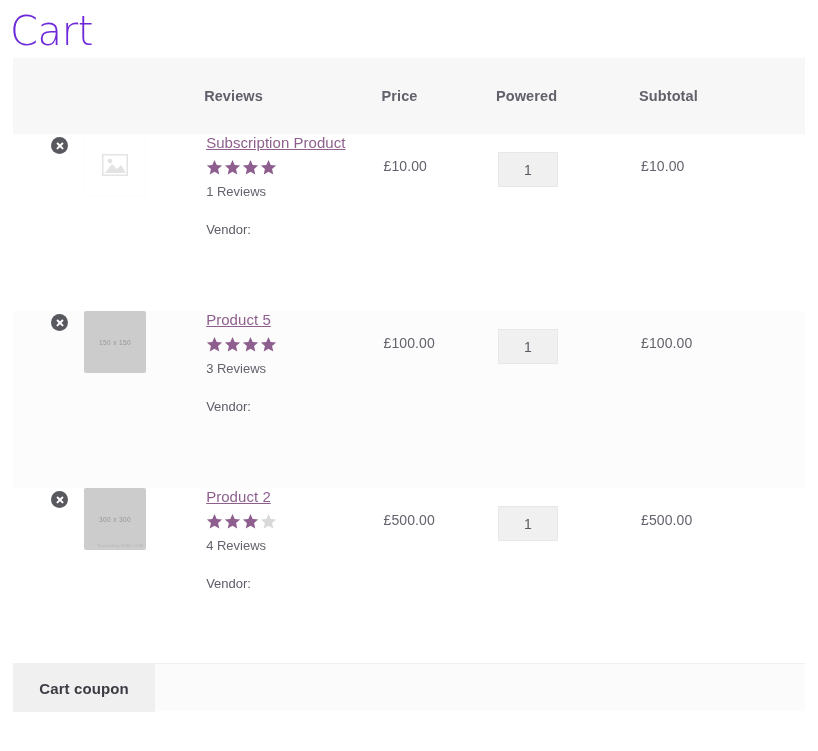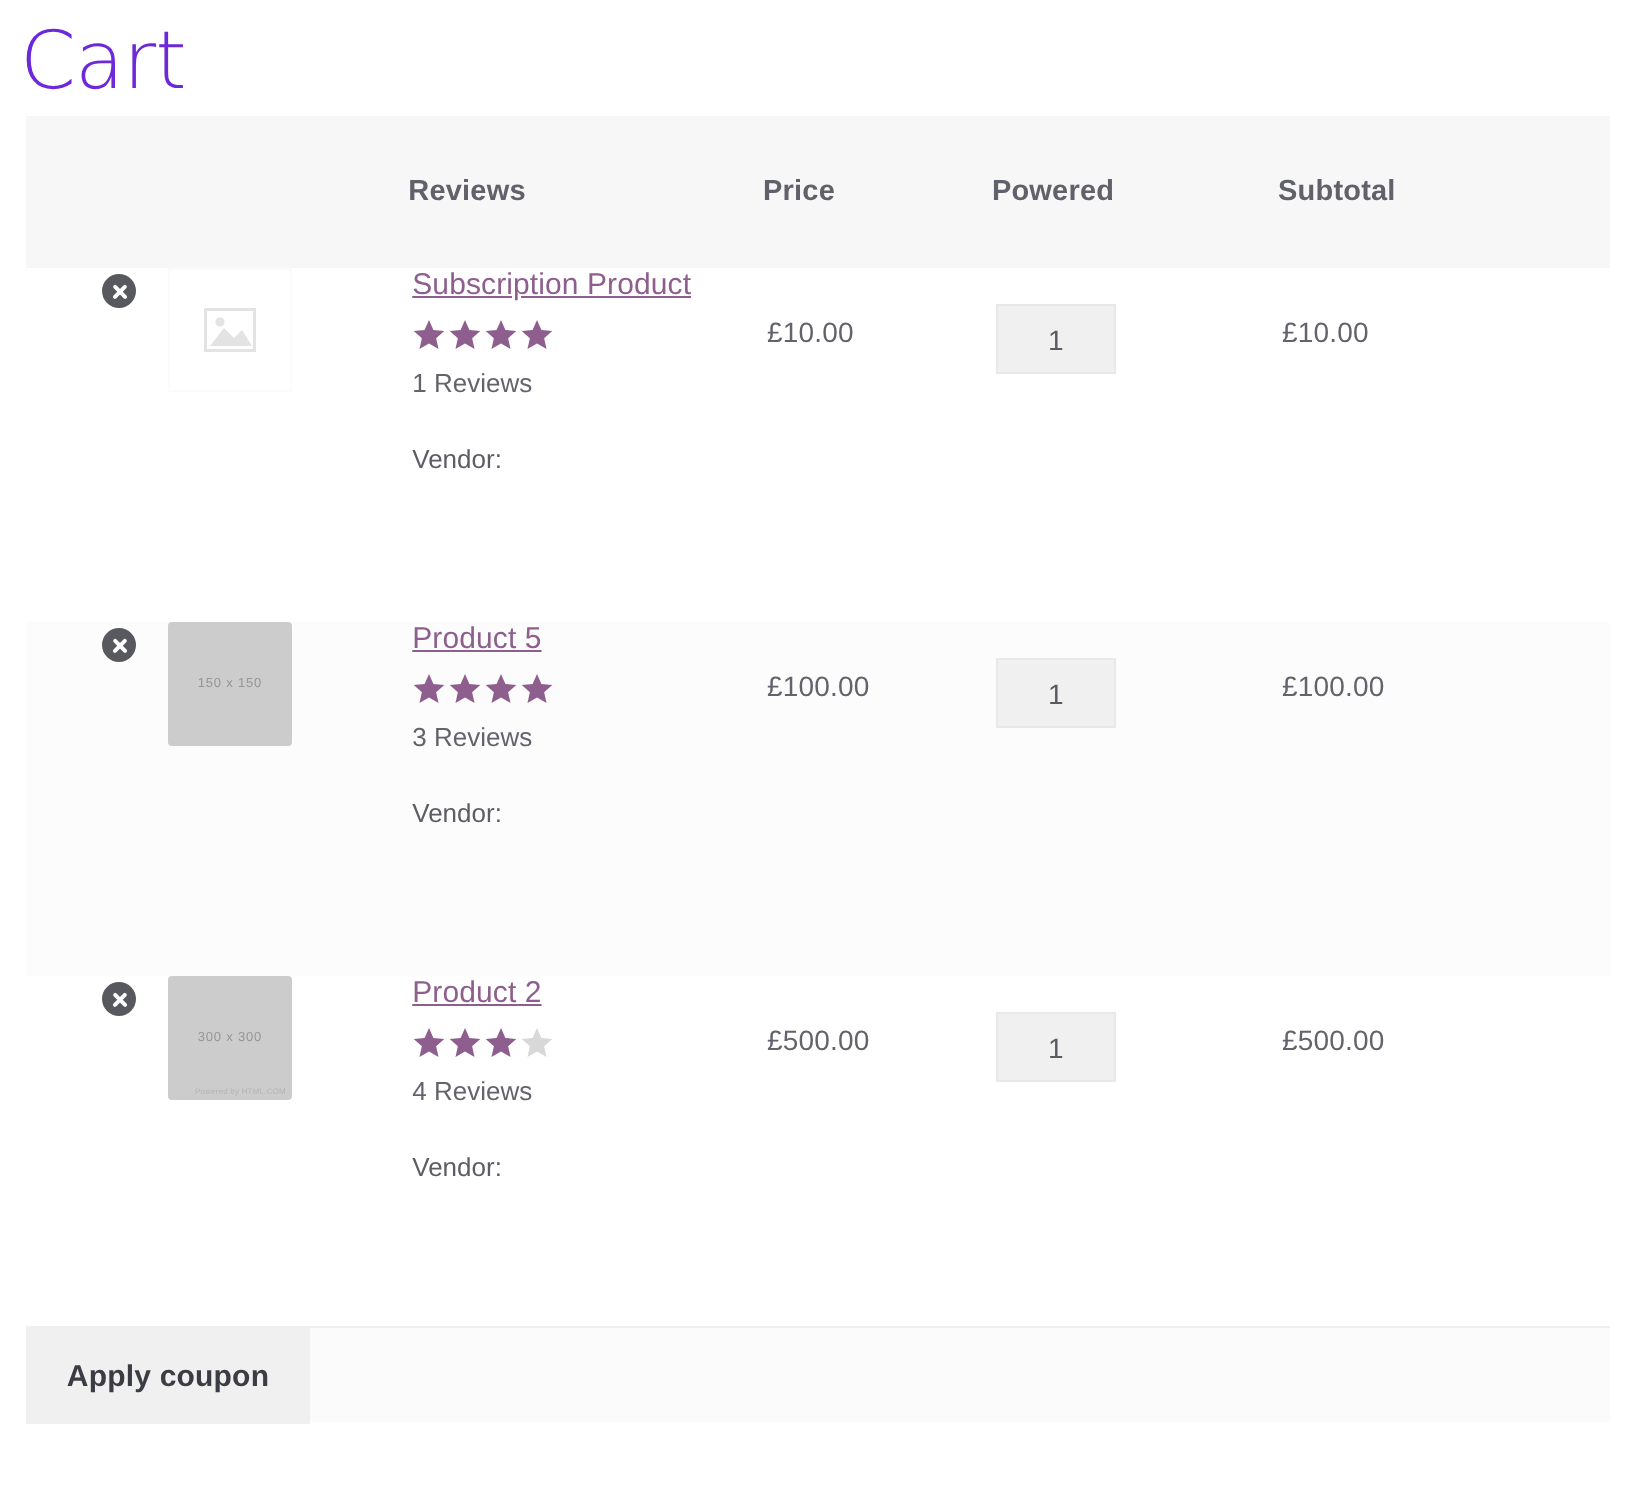--- a/index.html
+++ b/index.html
@@ -367,7 +367,7 @@
   </div>
 
   <div class="actions-row">
-    <button class="apply-btn">Apply coupon</button>
+    <button class="apply-btn">Cart coupon</button>
     <div class="spacer-flex"></div>
   </div>
 

